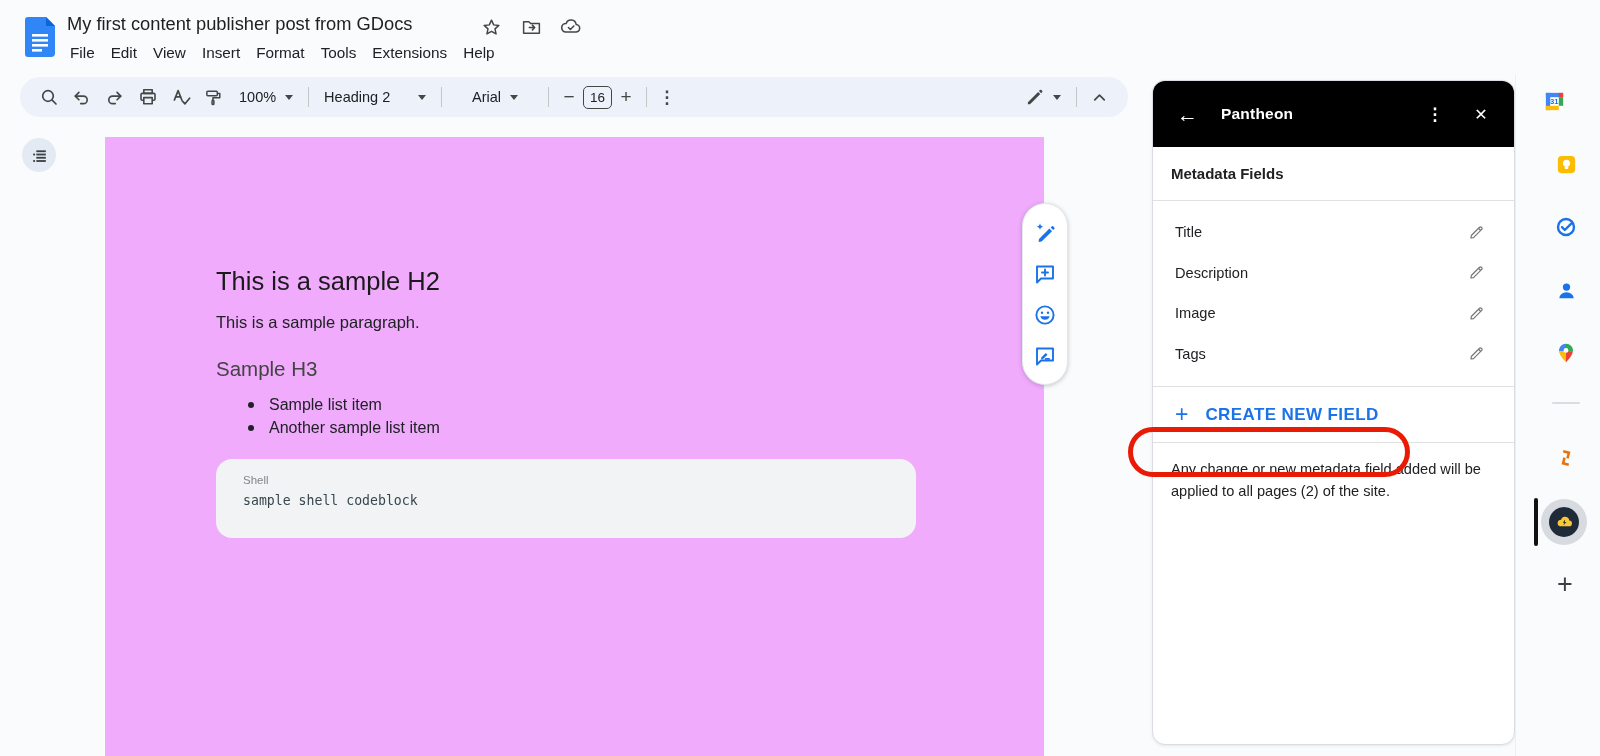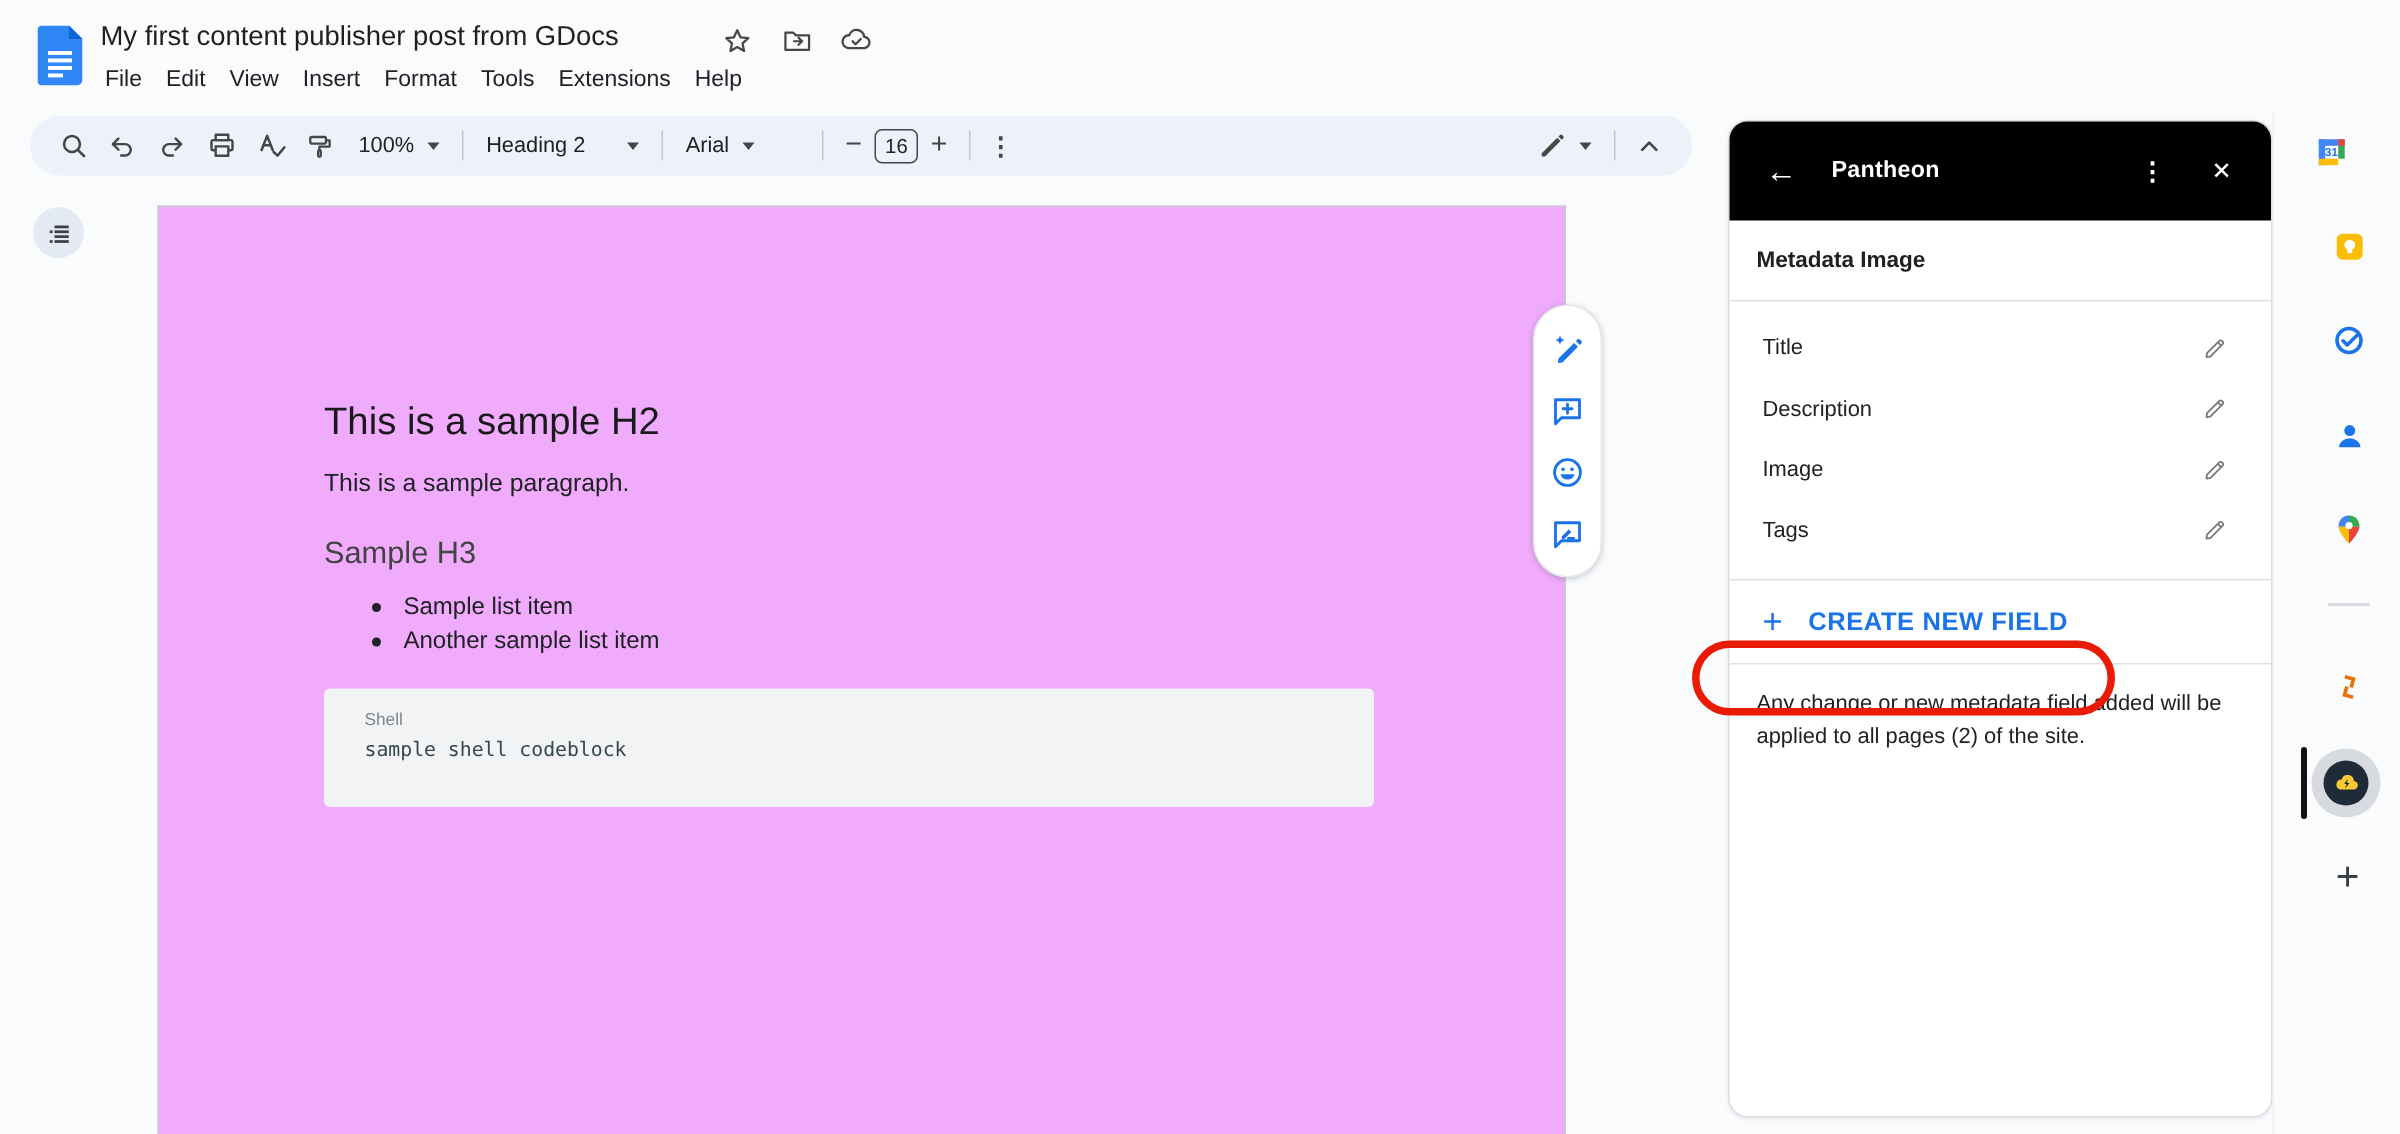--- a/index.html
+++ b/index.html
@@ -188,7 +188,7 @@
     <span class="caret"></span>
   </div>
   <div class="tb-div"></div>
-  <div class="tb-drop" style="width:76px;justify-content:flex-start">
+  <div class="tb-drop" style="width:76px;justify-content:center">
     <span class="lbl">Arial</span>
     <span class="caret"></span>
   </div>

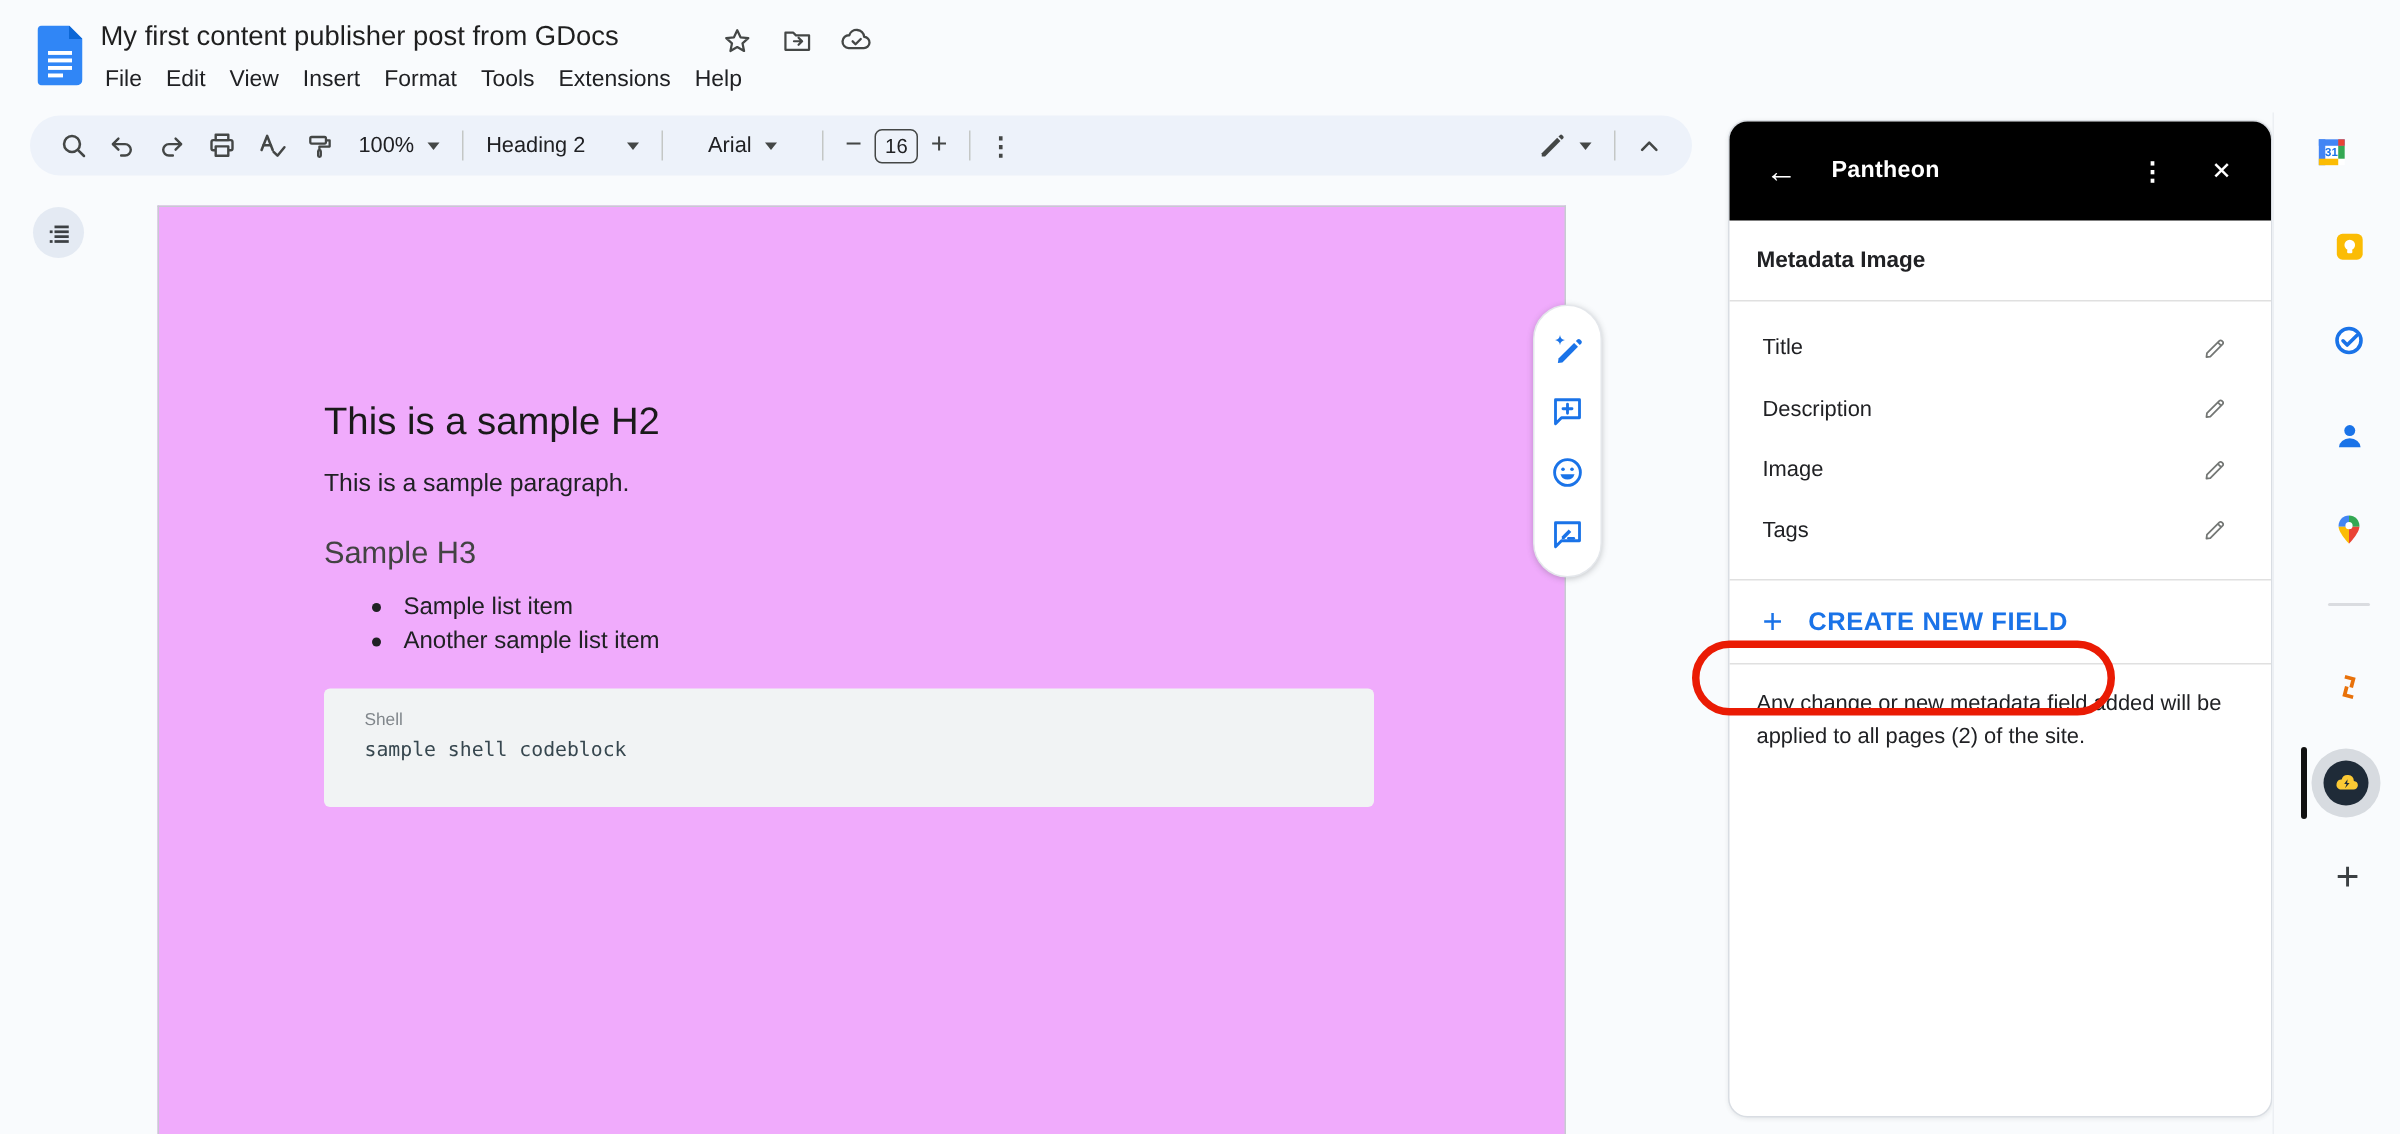--- a/index.html
+++ b/index.html
@@ -278,7 +278,7 @@
     <div id="panel-close">✕</div>
   </div>
   <div id="panel-section">
-    <span id="panel-section-title">Metadata Image</span>
+    <span id="panel-section-title">Metadata Fields</span>
   </div>
   <div id="field-list">
     <div class="field-row">

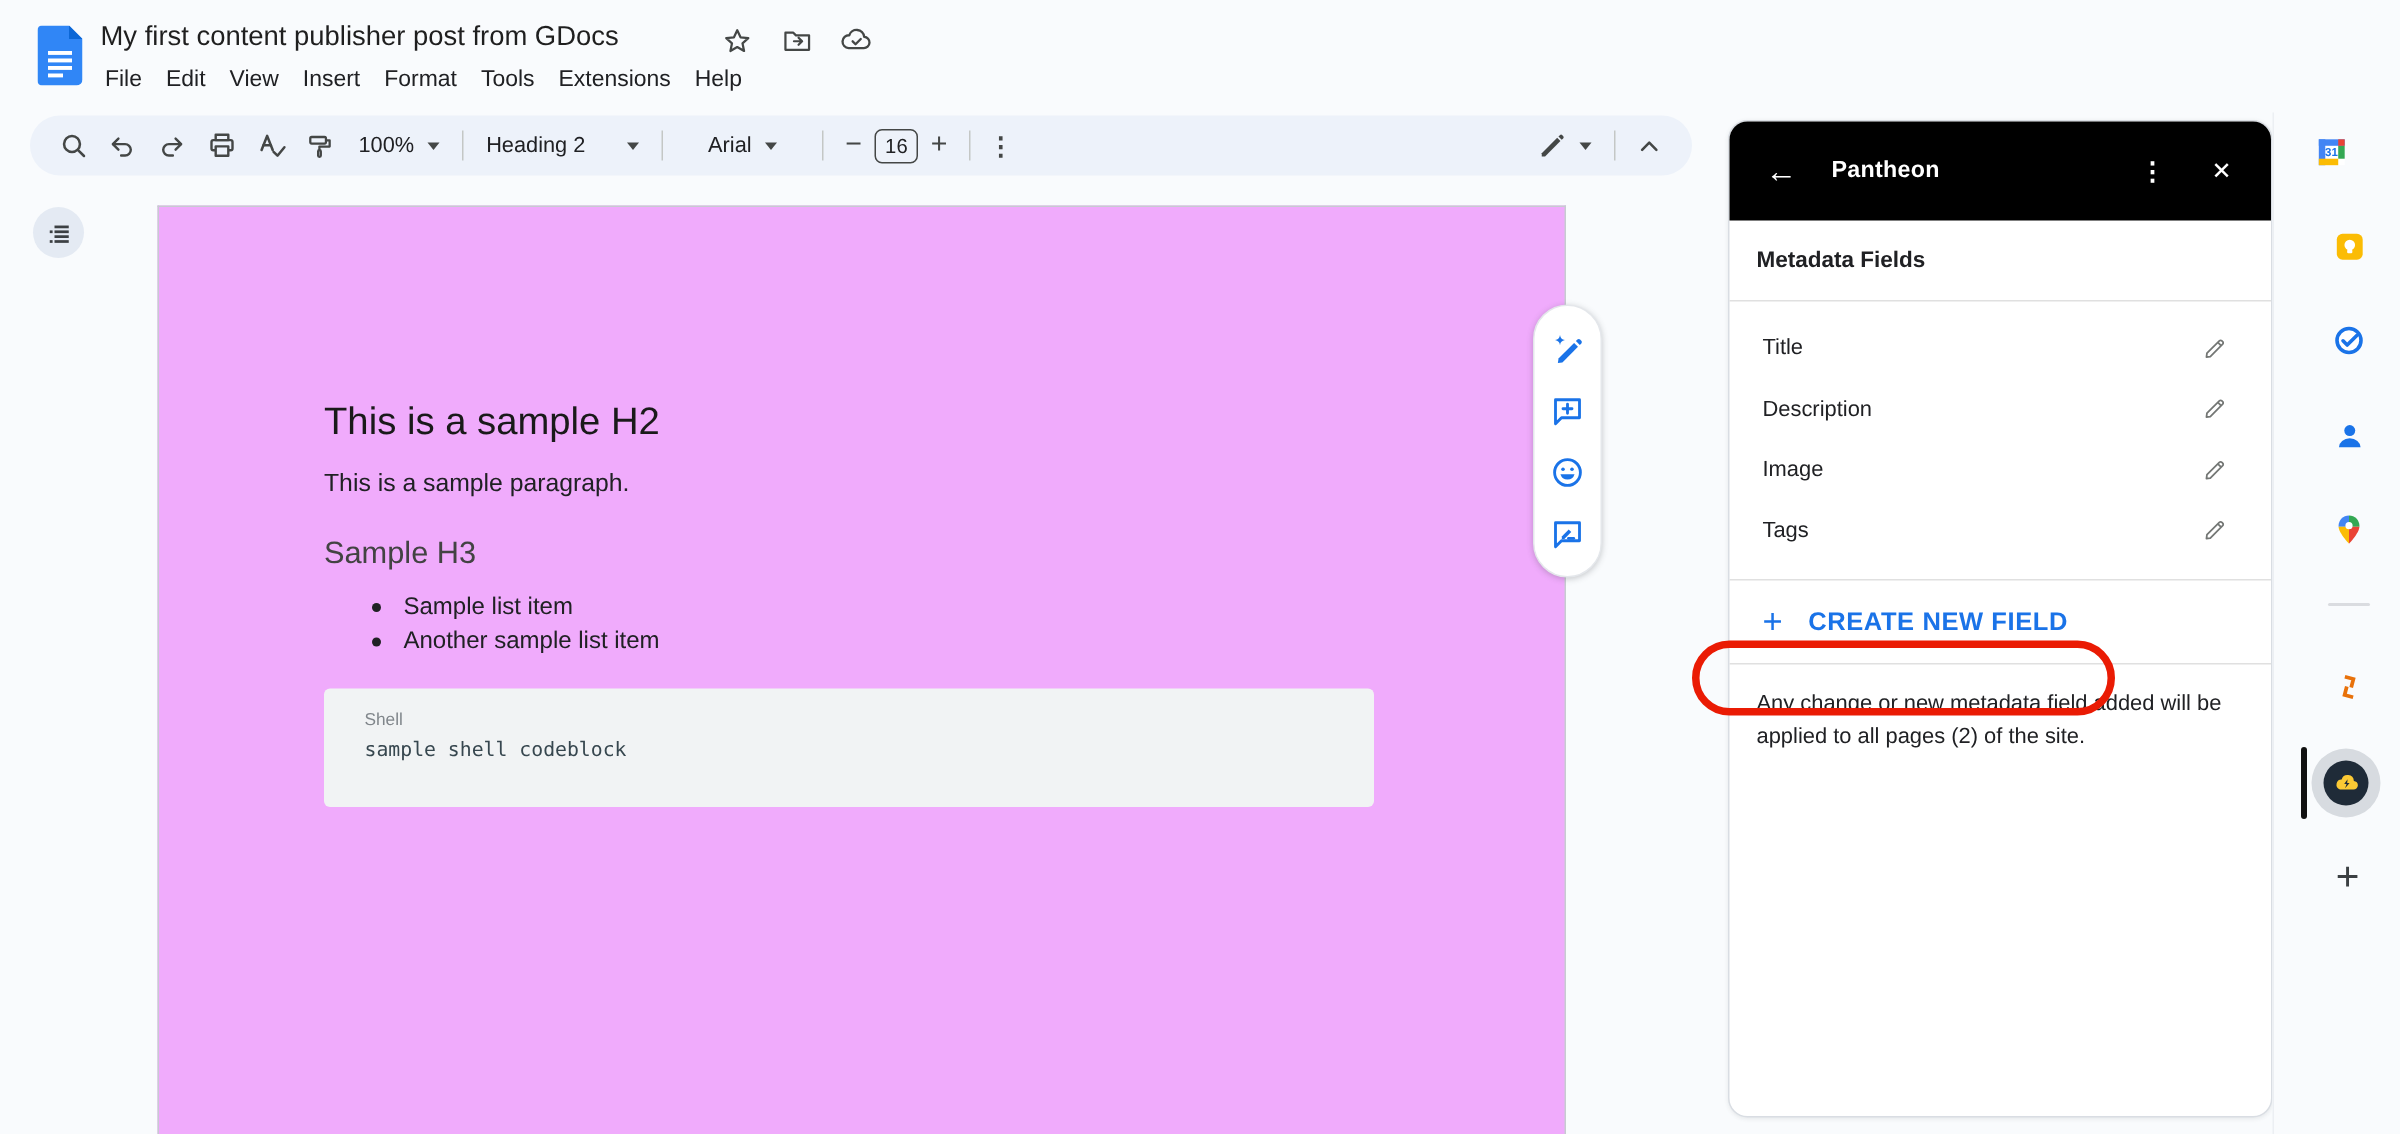--- a/index.html
+++ b/index.html
@@ -42,7 +42,7 @@
   #doc-list{position:absolute;left:110px;top:255px;font-size:16px;color:#202124;}
   .doc-li{position:relative;padding-left:53px;line-height:23px;}
   .doc-li::before{content:"";position:absolute;left:32px;top:9px;width:6px;height:6px;border-radius:50%;background:#202124;}
-  #code-block{position:absolute;left:110px;top:321px;width:700px;height:79px;background:#f1f3f4;border-radius:4px;}
+  #code-block{position:absolute;left:110px;top:321px;width:700px;height:79px;background:#f1f3f4;border-radius:16px;}
   #code-lang{position:absolute;left:27px;top:15px;font-size:11.5px;color:#80868b;}
   #code-text{position:absolute;left:27px;top:34px;font-family:"DejaVu Sans Mono",monospace;font-size:13.2px;color:#37474f;}
 

